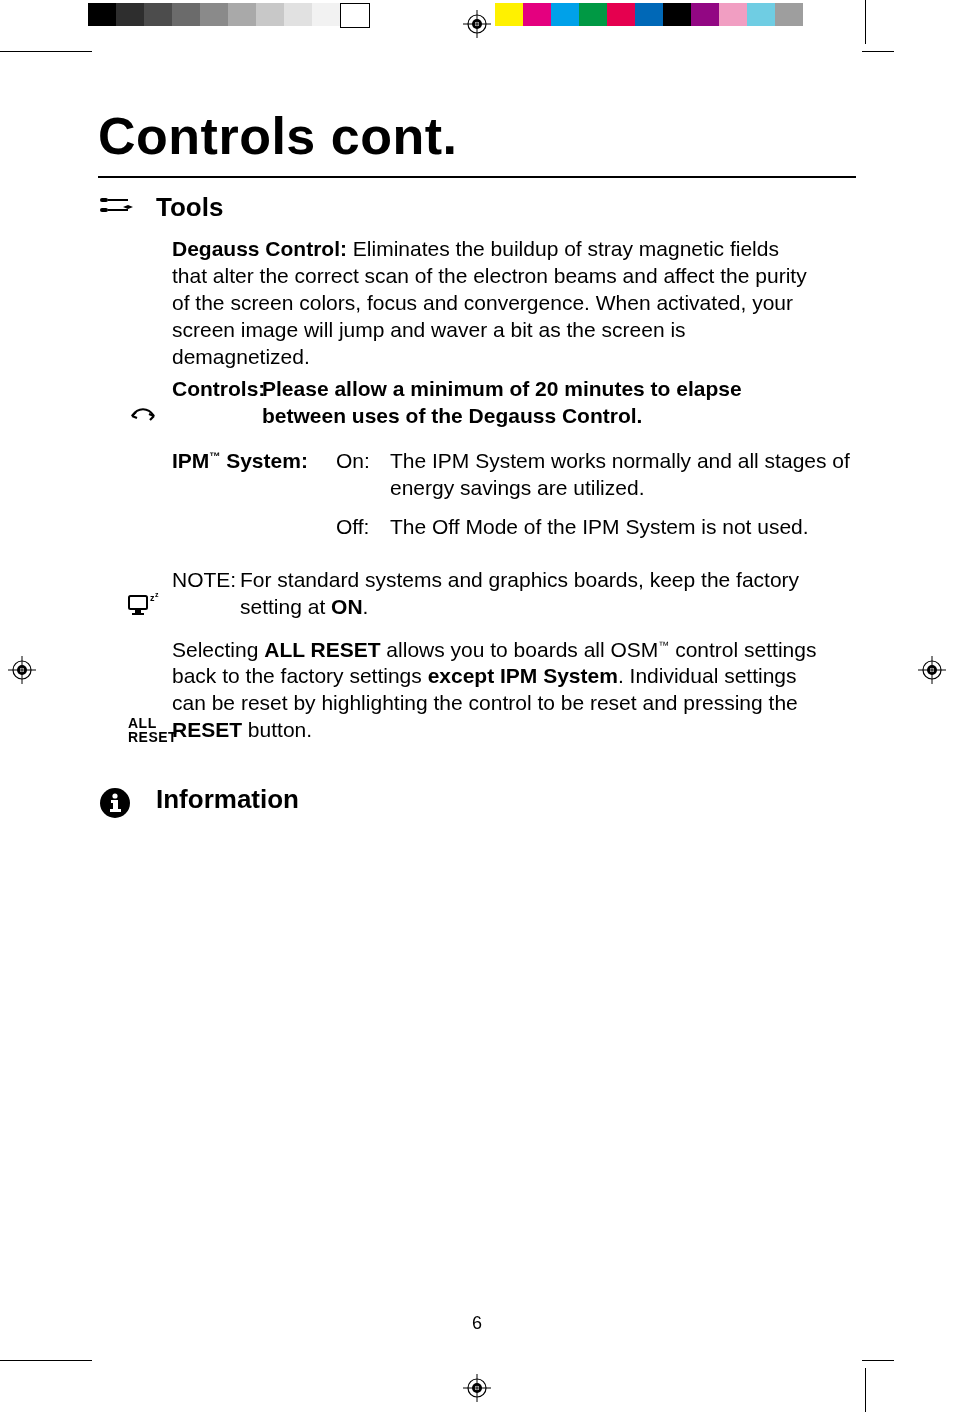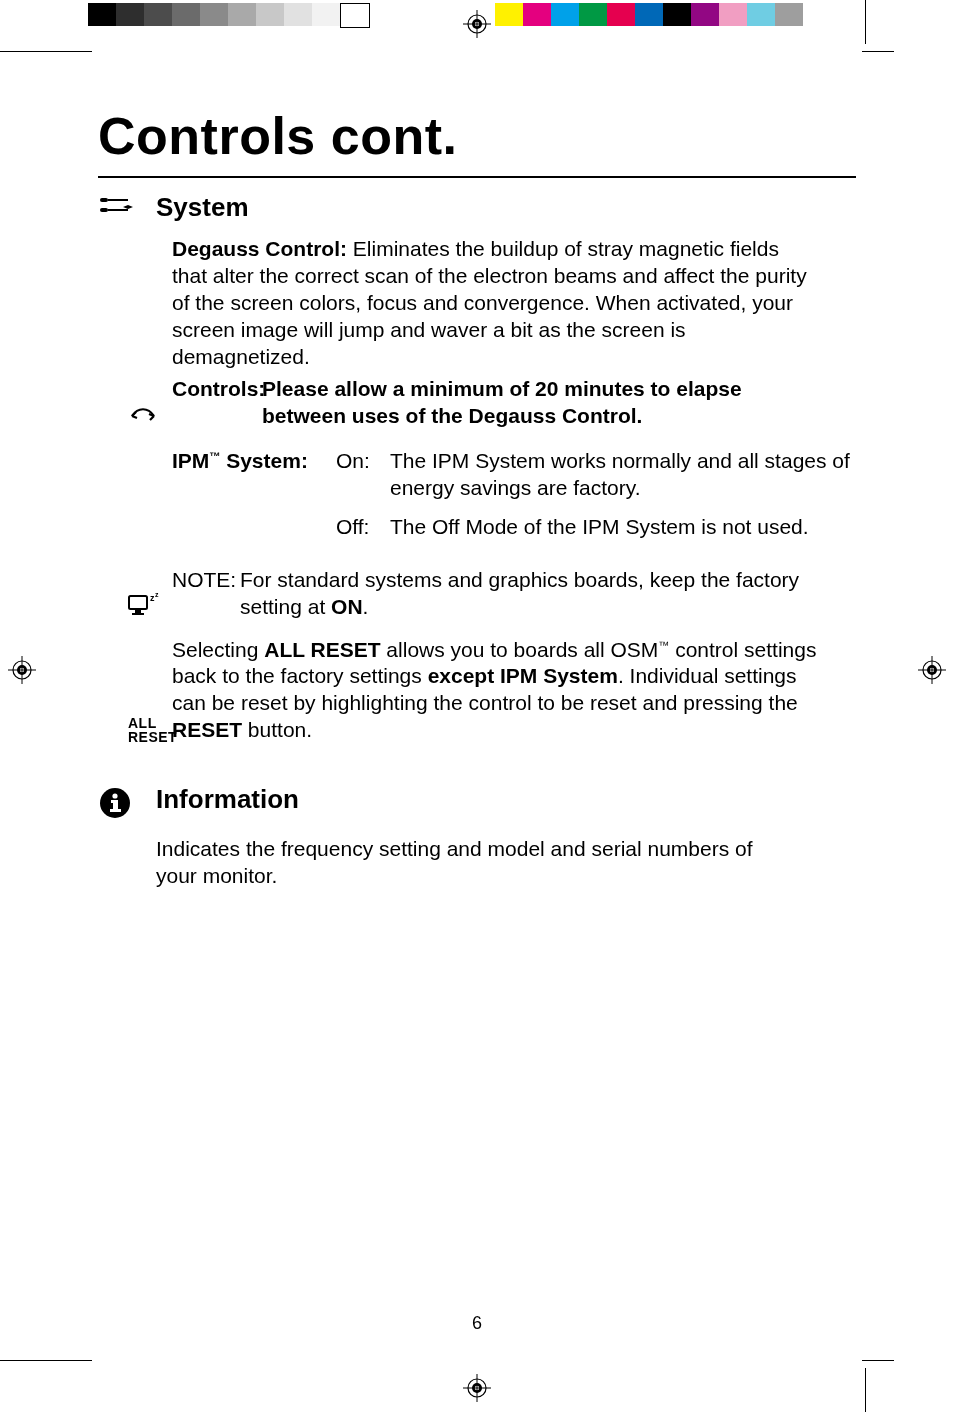--- a/index.html
+++ b/index.html
@@ -235,7 +235,7 @@
           <path d="M25 13 l5 2 l5 -2 l-5 -2 z" fill="#000"></path>
         </svg>
       </div>
-      <div class="section-heading">System</div>
+      <div class="section-heading">Tools</div>
     </div>
 
     <div class="item-row" style="margin-left:30px;">

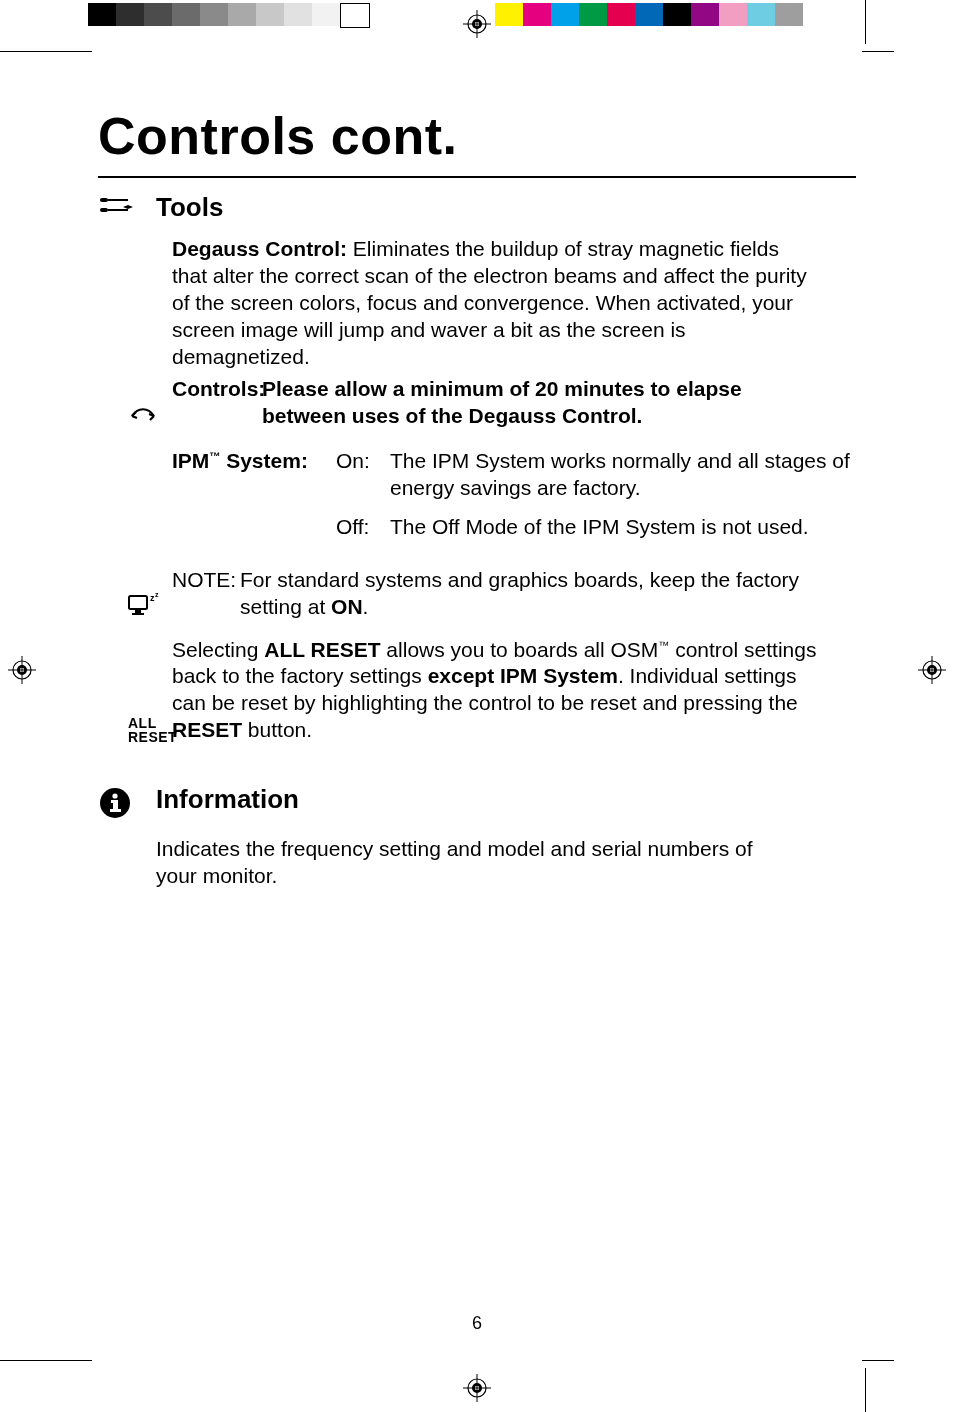--- a/index.html
+++ b/index.html
@@ -272,7 +272,7 @@
             <span>IPM</span><span class="tm">™</span><span> System:</span>
           </div>
           <div class="on-off">On:</div>
-          <div>The IPM System works normally and all stages of energy savings are factory.</div>
+          <div>The IPM System works normally and all stages of energy savings are utilized.</div>
 
           <div></div>
           <div class="on-off" style="margin-top:12px;">Off:</div>

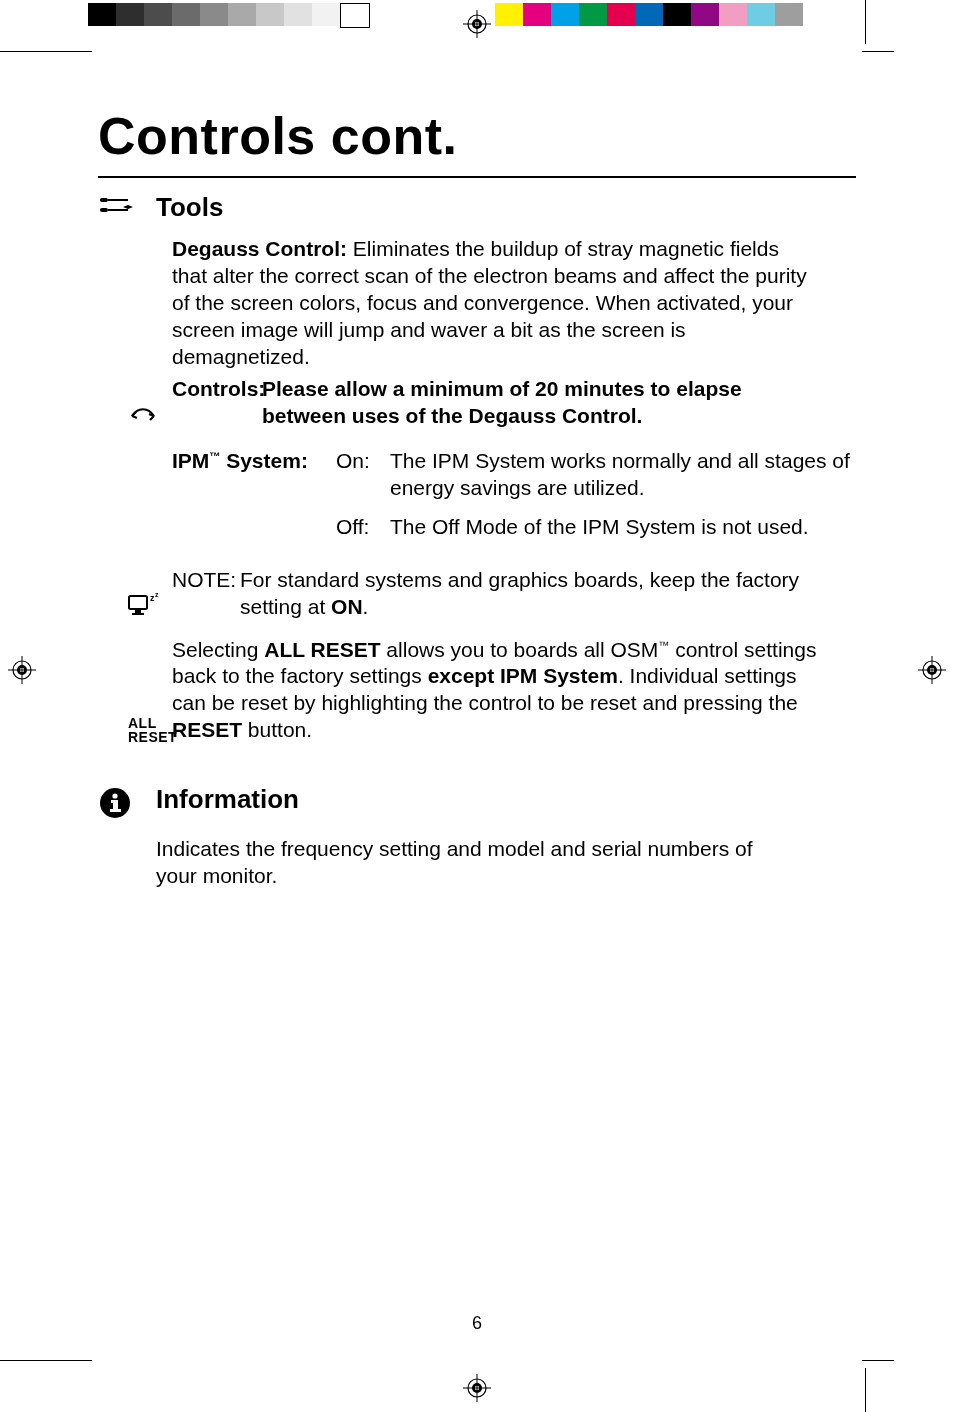--- a/index.html
+++ b/index.html
@@ -308,7 +308,6 @@
       </div>
       <div class="section-heading">Information</div>
     </div>
-    <div class="body-text info-body">Indicates the frequency setting and model and serial numbers of your monitor.</div>
 
   </div>
 

